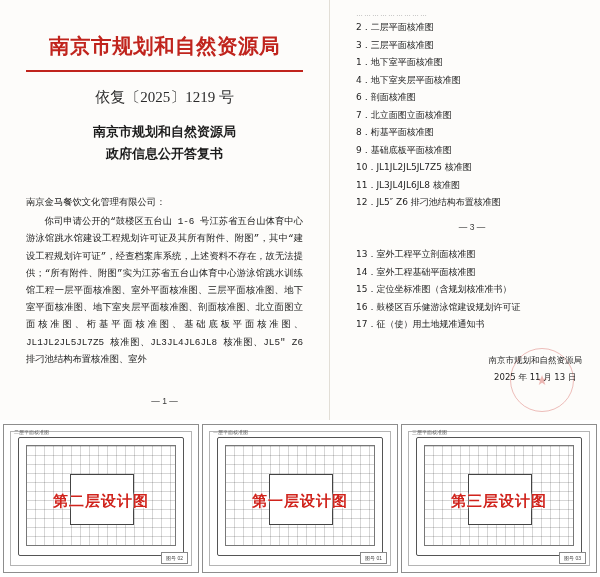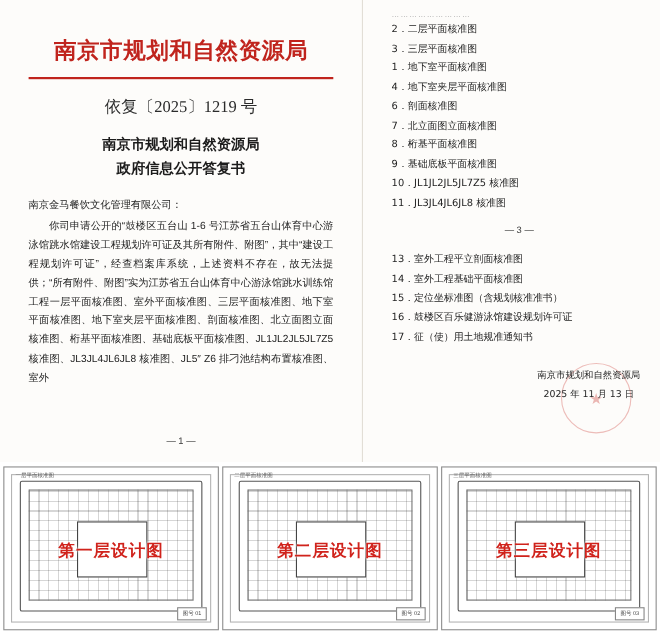--- a/index.html
+++ b/index.html
@@ -82,11 +82,11 @@
   }
 
   .body-text {
-    margin-top: 12px;
+    margin-top: 28px;
     font-size: 9.3px;
     line-height: 1.85;
     color: #232323;
-    font-family: Liberation Sans, sans-serif;
+    font-family: Liberation Mono, monospace;
     text-align: justify;
   }
   .body-text p {

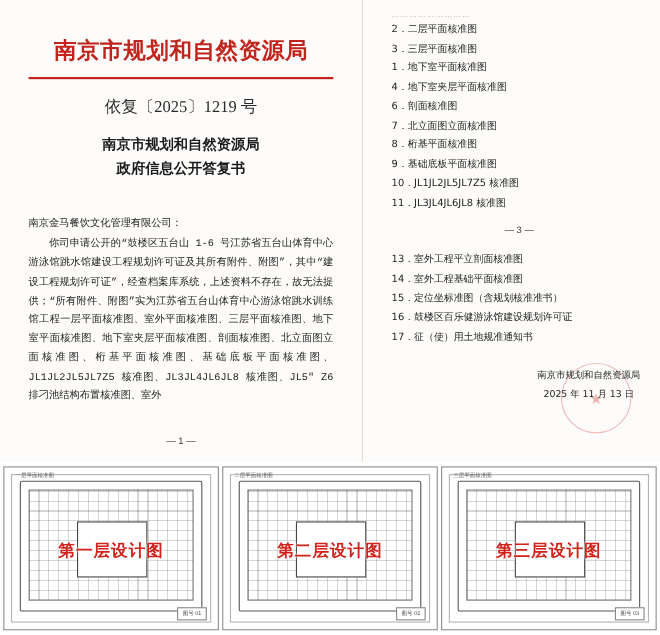--- a/index.html
+++ b/index.html
@@ -281,6 +281,7 @@
         <li>9．基础底板平面核准图</li>
         <li>10．JL1JL2JL5JL7Z5 核准图</li>
         <li>11．JL3JL4JL6JL8 核准图</li>
+        <li>12．JL5″ Z6 排刁池结构布置核准图</li>
       </ul>
 
       <div class="right-page-num">— 3 —</div>

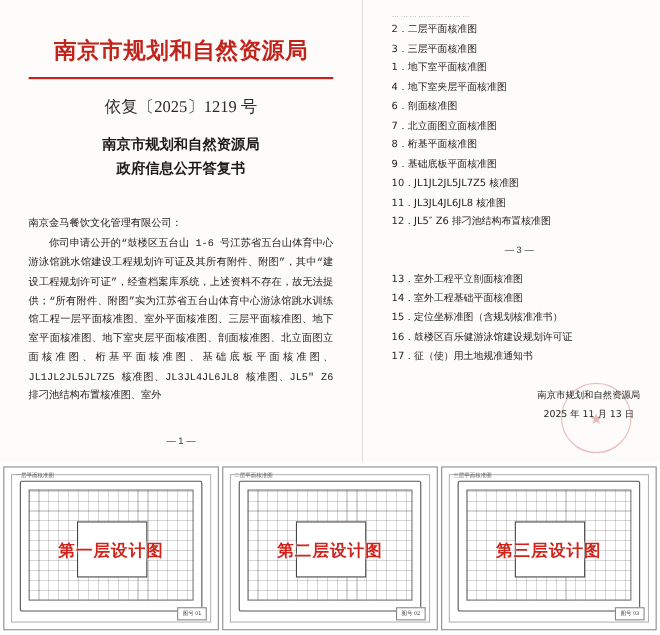--- a/index.html
+++ b/index.html
@@ -315,9 +315,9 @@
       <div class="plan-shell"></div>
       <div class="plan-shell2"></div>
       <div class="plan-court"></div>
-      <div class="plan-corner-label">一层平面核准图</div>
-      <div class="plan-caption">第一层设计图</div>
-      <div class="plan-tag">图号 01</div>
+      <div class="plan-corner-label">二层平面核准图</div>
+      <div class="plan-caption">第二层设计图</div>
+      <div class="plan-tag">图号 02</div>
     </div>
 
     <div class="plan">
@@ -326,9 +326,9 @@
       <div class="plan-shell"></div>
       <div class="plan-shell2"></div>
       <div class="plan-court"></div>
-      <div class="plan-corner-label">二层平面核准图</div>
-      <div class="plan-caption">第二层设计图</div>
-      <div class="plan-tag">图号 02</div>
+      <div class="plan-corner-label">一层平面核准图</div>
+      <div class="plan-caption">第一层设计图</div>
+      <div class="plan-tag">图号 01</div>
     </div>
 
     <div class="plan">

